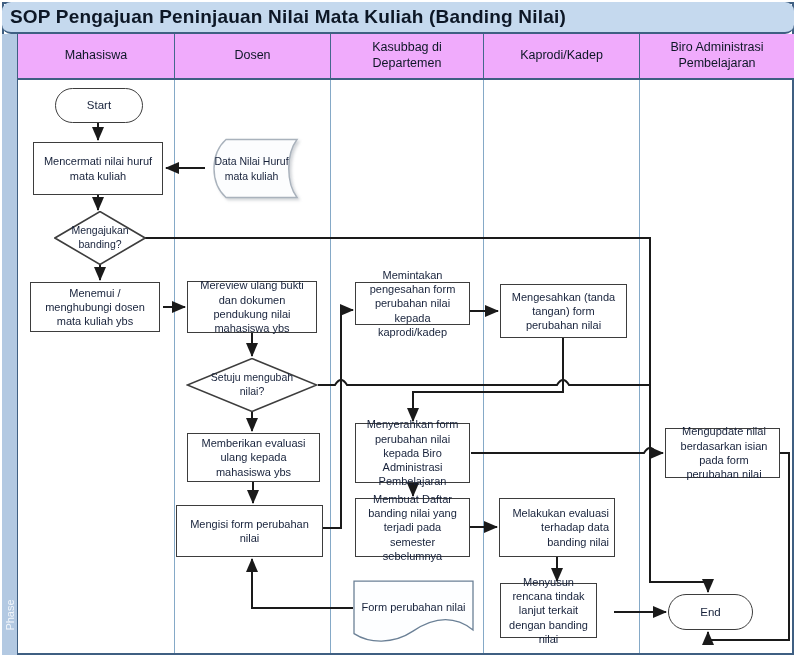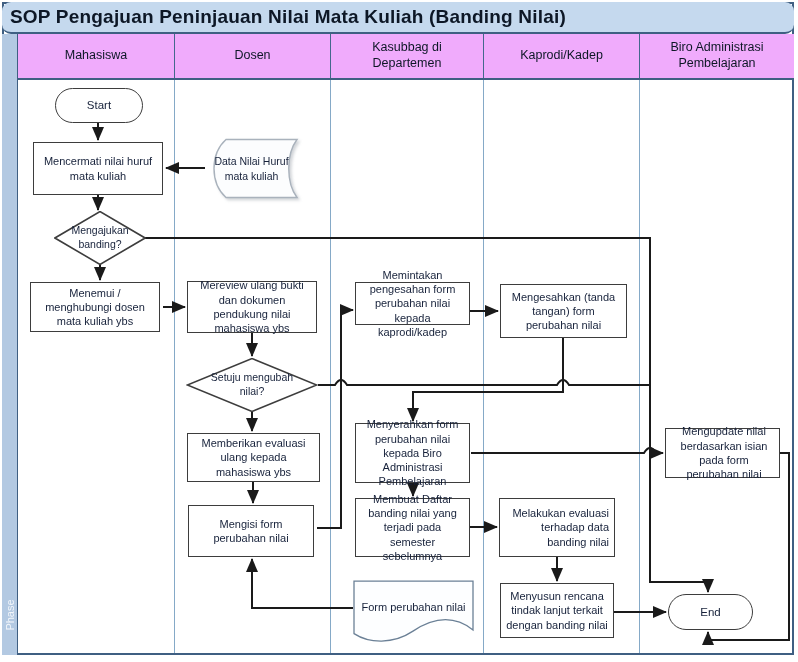--- a/index.html
+++ b/index.html
@@ -158,7 +158,7 @@
 
   <div class="node" style="left:187px; top:433px; width:133px; height:49px;">Memberikan evaluasi ulang kepada mahasiswa ybs</div>
 
-  <div class="node" style="left:188px; top:505px; width:126px; height:52px;">Mengisi form perubahan nilai</div>
+  <div class="node" style="left:176px; top:505px; width:147px; height:52px;">Mengisi form perubahan nilai</div>
 
   <div class="node" style="left:355px; top:282px; width:115px; height:43px;">Memintakan pengesahan form perubahan nilai kepada kaprodi/kadep</div>
 

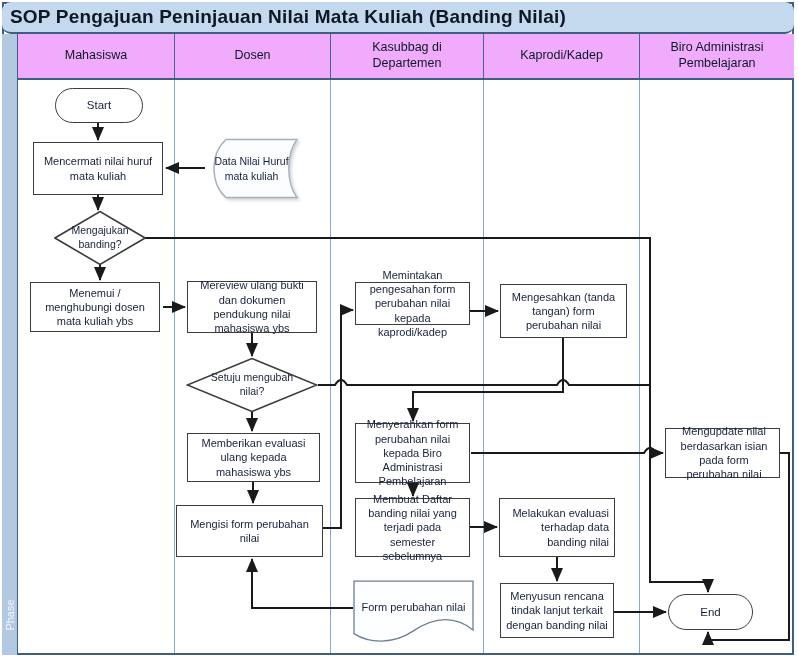--- a/index.html
+++ b/index.html
@@ -177,7 +177,7 @@
 
   <div class="node" style="left:499px; top:498px; width:116px; height:59px;text-align:right;">Melakukan evaluasi terhadap data banding nilai</div>
 
-  <div class="node" style="left:500px; top:583px; width:114px; height:55px;">Menyusun rencana tindak lanjut terkait dengan banding nilai</div>
+  <div class="node" style="left:500px; top:583px; width:97px; height:55px;">Menyusun rencana tindak lanjut terkait dengan banding nilai</div>
 
   <div class="node" style="left:665px; top:428px; width:115px; height:50px;padding-left:8px;">Mengupdate nilai berdasarkan isian pada form perubahan nilai</div>
 

